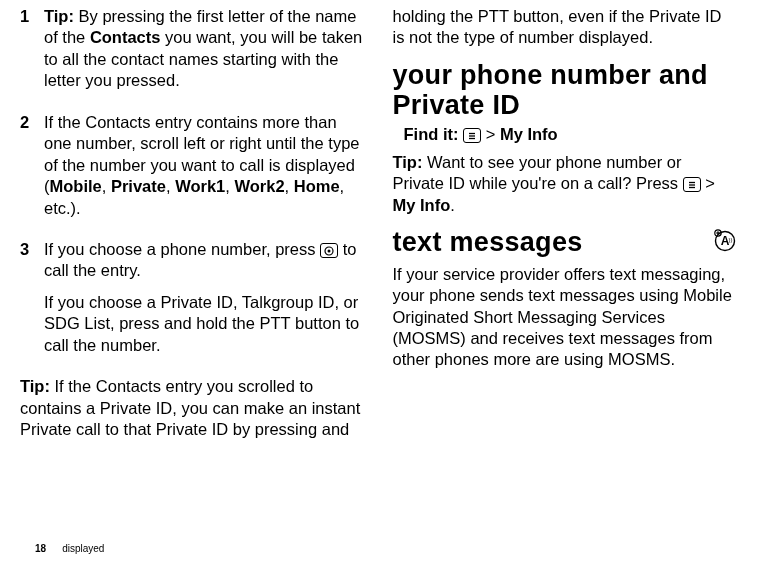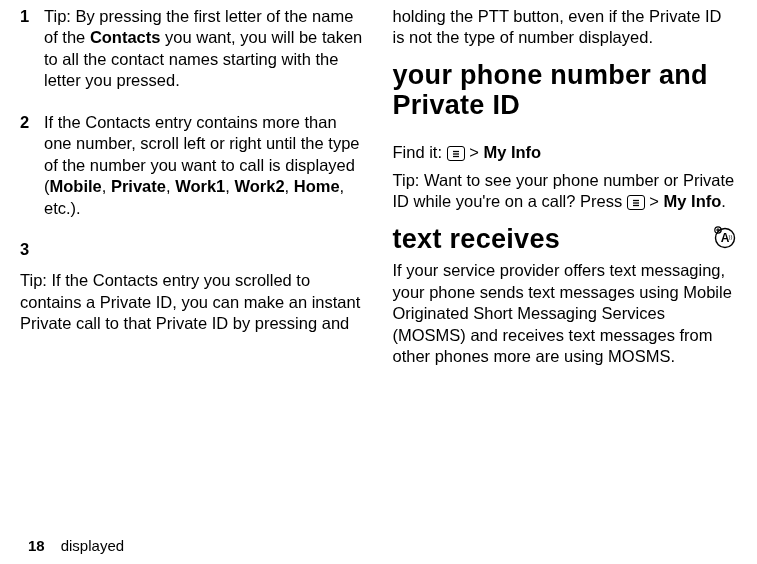--- a/index.html
+++ b/index.html
@@ -44,7 +44,7 @@
       margin-bottom: 1px;
     }
     .b {
-      font-weight: normal;
+      font-weight: bold;
       font-family: "Arial Narrow", Arial, sans-serif;
       font-stretch: condensed;
     }

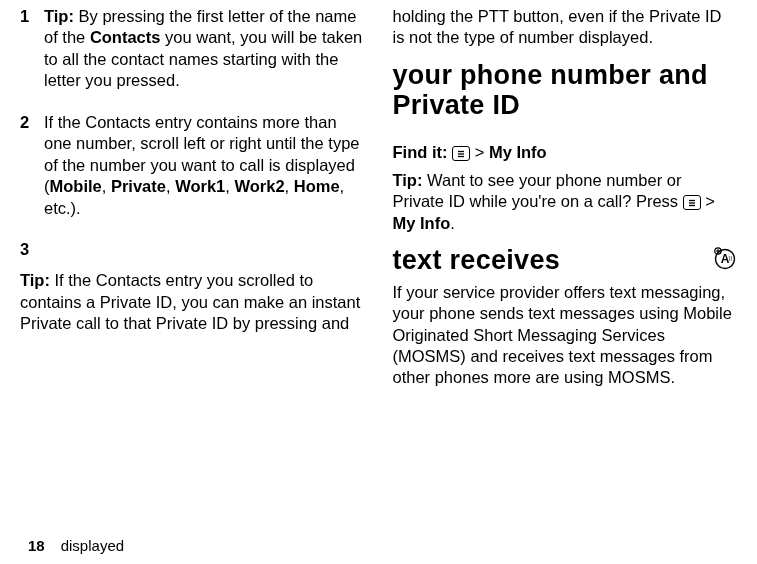--- a/index.html
+++ b/index.html
@@ -59,7 +59,7 @@
       letter-spacing: 0.3px;
       line-height: 1.1;
       margin-top: 12px;
-      margin-bottom: 22px;
+      margin-bottom: 4px;
     }
     .tm-row {
       display: flex;

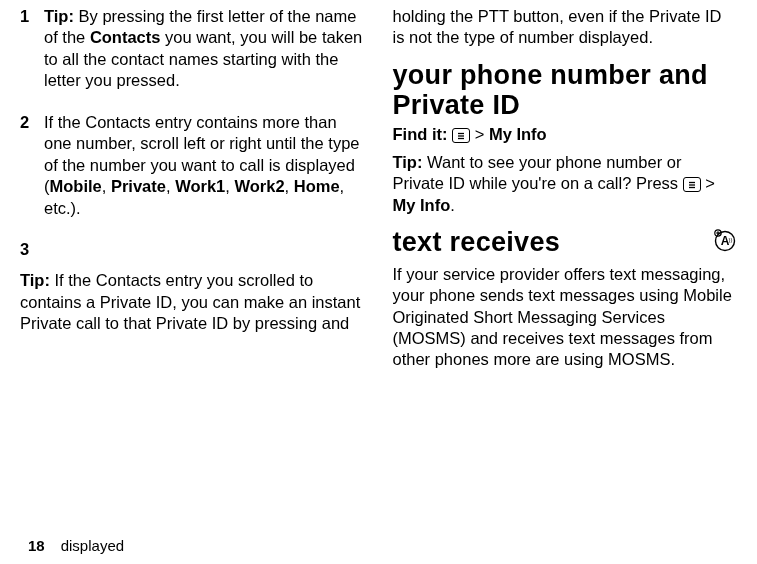--- a/index.html
+++ b/index.html
@@ -143,7 +143,7 @@
 
     <h2 class="section">your phone number and Private ID</h2>
 
-    <p style="margin-bottom:6px;">
+    <p style="margin-bottom:6px;margin-left:11px;">
       <span class="b">Find it:</span>
       <span class="key-glyph">
         <svg class="mini-icon" width="10" height="10" viewBox="0 0 10 10">

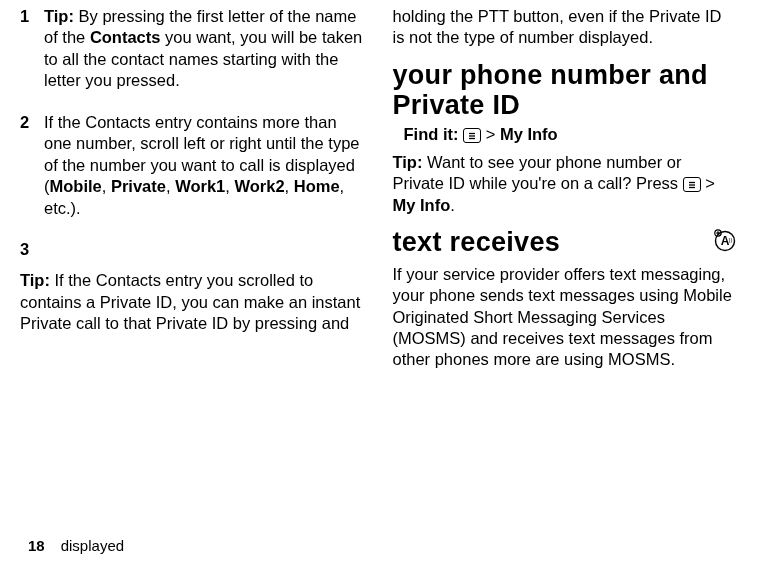--- a/index.html
+++ b/index.html
@@ -127,6 +127,14 @@
     <div class="num-item">
       <div class="num">3</div>
       <div class="num-body">
+        <p>
+          <span>If you choose a phone number, press </span><span class="key-glyph">
+            <svg class="mini-icon" width="10" height="10" viewBox="0 0 10 10">
+              <circle cx="5" cy="5" r="4" fill="none" stroke="#000" stroke-width="1.2"></circle>
+              <circle cx="5" cy="5" r="1.5" fill="#000"></circle>
+            </svg>
+          </span><span> to call the entry.</span>
+        </p>
       </div>
     </div>
 

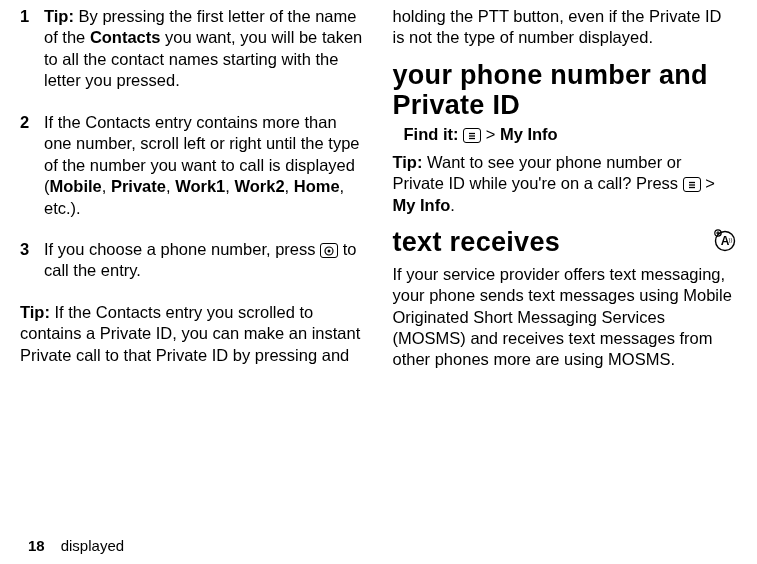--- a/index.html
+++ b/index.html
@@ -173,7 +173,7 @@
     </p>
 
     <div class="tm-row">
-      <h2 class="section" style="margin:0;">text receives</h2>
+      <h2 class="section" style="margin:0;">text messages</h2>
       <span>
         <svg class="icon-svg" width="24" height="24" viewBox="0 0 24 24">
           <circle cx="12" cy="13" r="9.5" fill="none" stroke="#000" stroke-width="1.4"></circle>

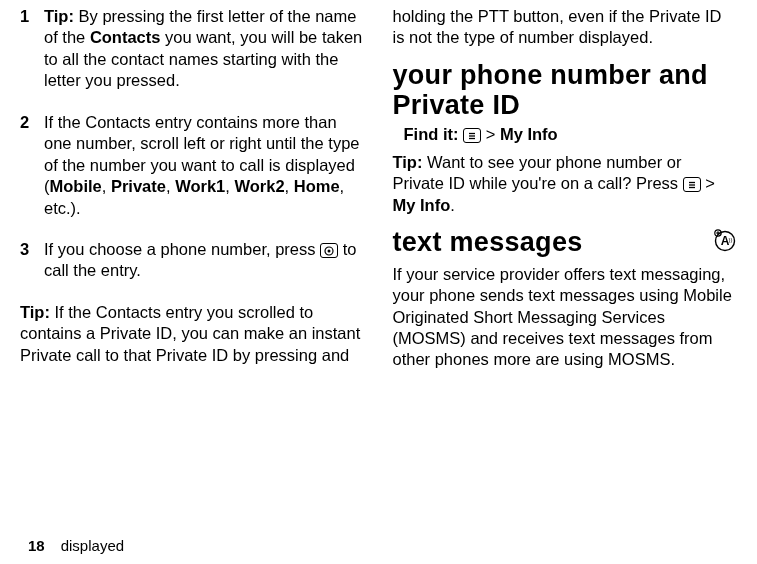--- a/index.html
+++ b/index.html
@@ -135,6 +135,7 @@
             </svg>
           </span><span> to call the entry.</span>
         </p>
+        <p>If you choose a Private ID, Talkgroup ID, or SDG List, press and hold the PTT button to call the number.</p>
       </div>
     </div>
 

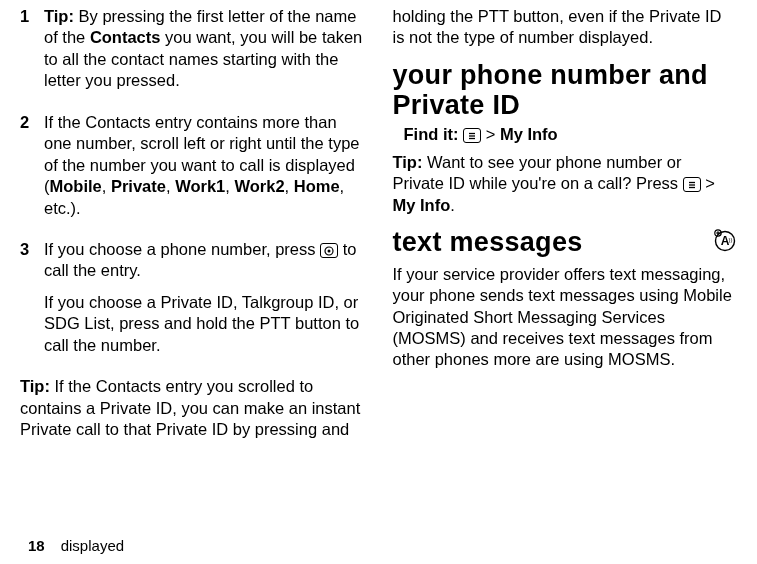--- a/index.html
+++ b/index.html
@@ -85,8 +85,8 @@
     .footer {
       position: absolute;
       bottom: 10px;
-      left: 28px;
-      font-size: 15px;
+      left: 35px;
+      font-size: 10px;
       display: flex;
       align-items: baseline;
       gap: 16px;

